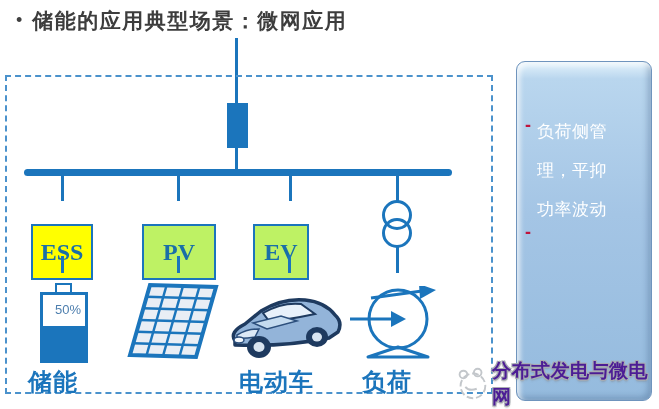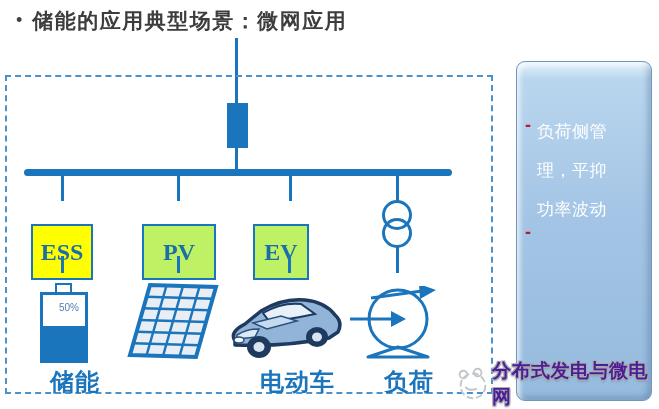--- a/index.html
+++ b/index.html
@@ -54,8 +54,8 @@
     border:2px solid #1b75bc; background:#fff; }
   .bat-body { position:absolute; left:0; top:9px; width:48px; height:71px;
     border:3px solid #1b75bc; background:#fff; }
-  .bat-pct { position:absolute; left:16px; top:7px; width:100%; 
-    font-size:10px; color:#4e7fae; }
+  .bat-pct { position:absolute; left:4px; top:7px; width:100%; text-align:center;
+    font-size:13px; color:#4e7fae; }
   .bat-fill { position:absolute; left:0; bottom:0; width:100%; height:34px; background:#1b75bc; }
 
   

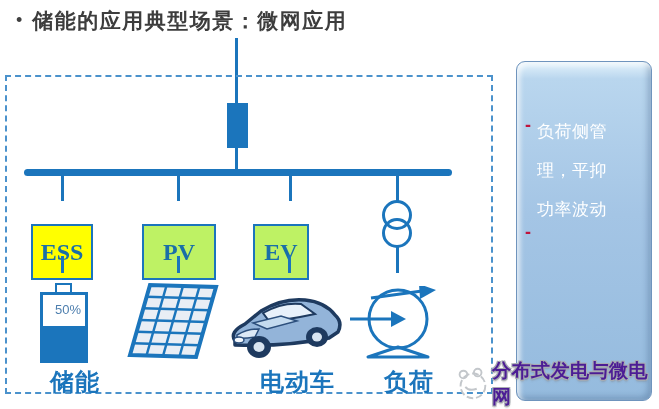--- a/index.html
+++ b/index.html
@@ -65,7 +65,7 @@
 
   
   .unit-label { position:absolute; top:366px; font-size:24px; font-weight:bold;
-    color:#1b75bc; text-align:right; letter-spacing:1px; }
+    color:#1b75bc; text-align:left; letter-spacing:1px; }
   .lbl-ess { left:28px;  width:72px; }
   .lbl-pv  { left:131px; width:72px; }
   .lbl-ev  { left:239px; width:96px; }

